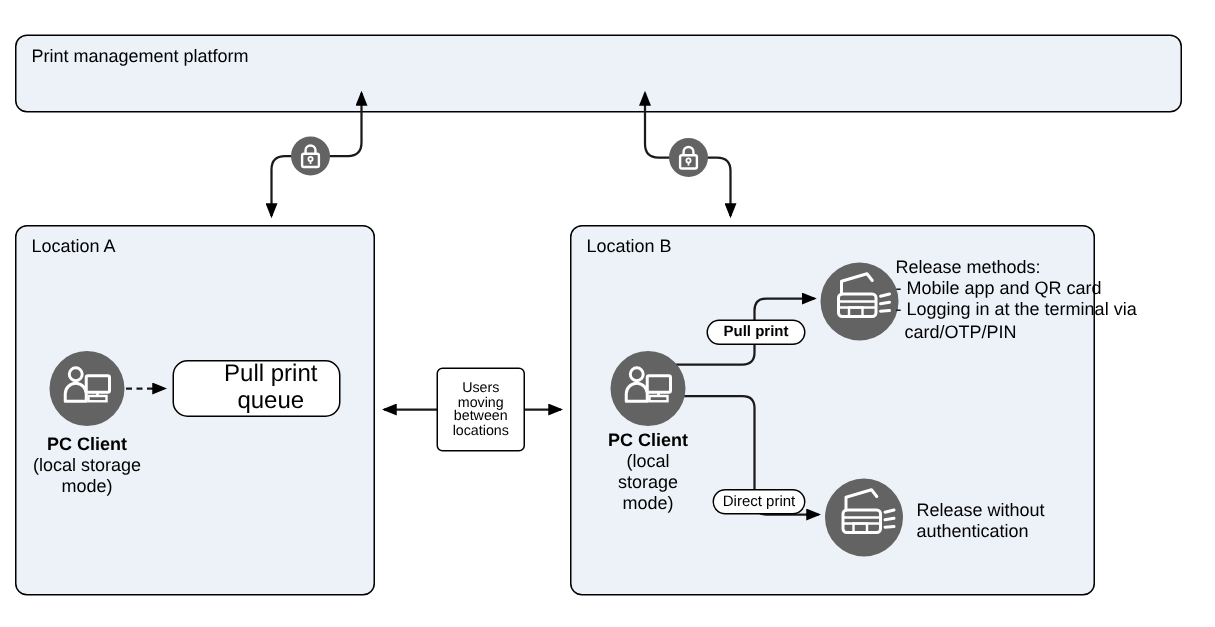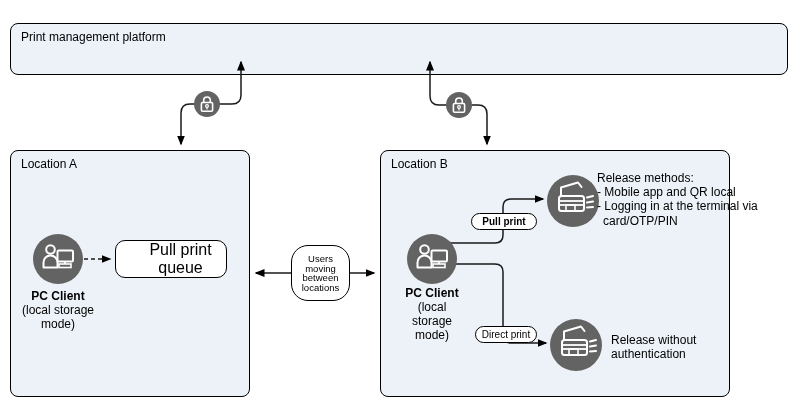--- a/index.html
+++ b/index.html
@@ -153,7 +153,7 @@
 
   <div class="text-block" id="release-methods">
     <div>Release methods:</div>
-    <div>- Mobile app and QR local</div>
+    <div>- Mobile app and QR card</div>
     <div>- Logging in at the terminal via</div>
     <div class="indent">card/OTP/PIN</div>
   </div>

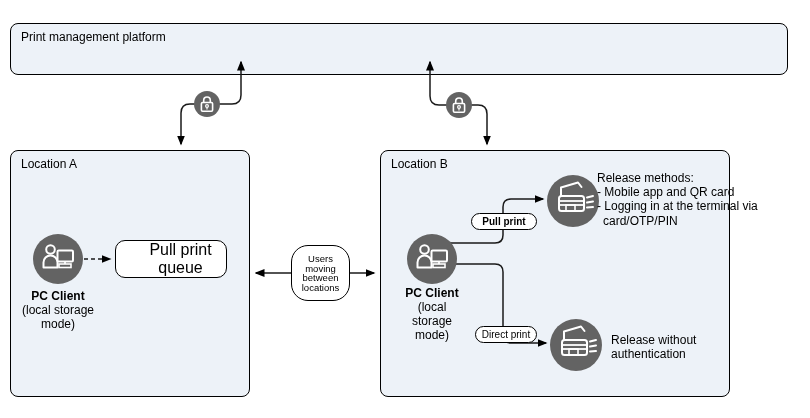--- a/index.html
+++ b/index.html
@@ -24,7 +24,7 @@
   .node,.pill{position:absolute;background:#fff;border:1px solid #000;display:flex;align-items:center;
     justify-content:center;text-align:center;box-sizing:border-box;}
   #queue-box{left:115px;top:240px;width:112px;height:38px;border-radius:10px;font-size:16px;border-width:1.3px;padding-left:19px;}
-  #users-box{left:291px;top:245px;width:59px;height:56px;border-radius:17px;font-size:9.5px;line-height:9.5px;}
+  #users-box{left:291px;top:245px;width:59px;height:56px;border-radius:4px;font-size:9.5px;line-height:9.5px;}
   .users-text{display:inline-block;width:46px;}
   .pill{border-radius:9px;font-size:10px;}
   #pull-pill{left:471px;top:213px;width:66px;height:17px;font-weight:bold;}

